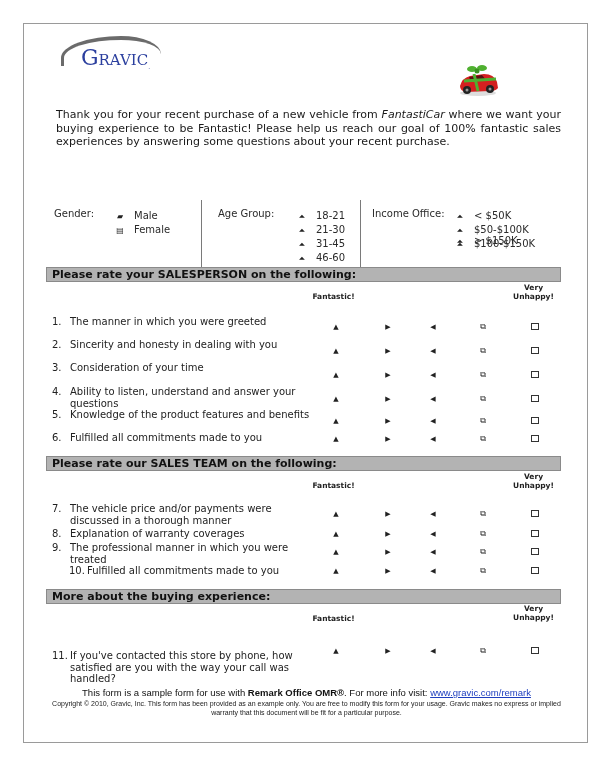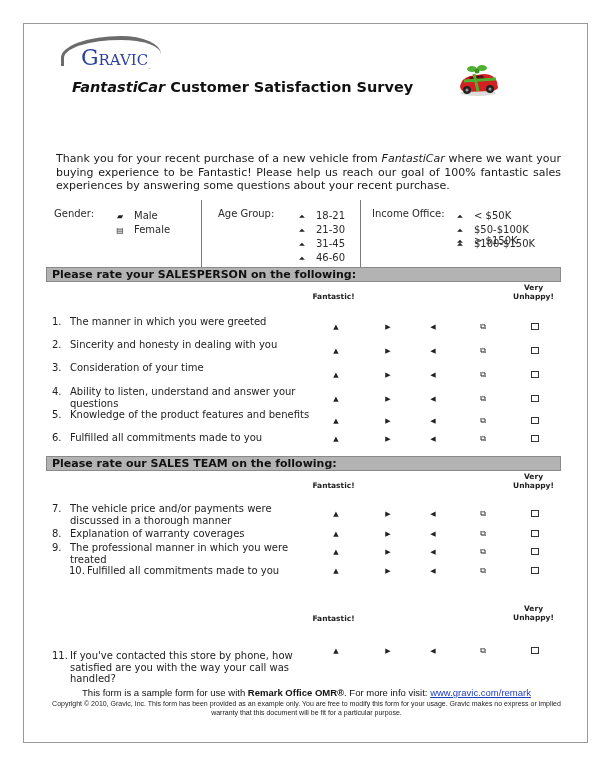--- a/index.html
+++ b/index.html
@@ -78,7 +78,6 @@
     <div class="text"><span>Gravic</span><span class="reg">.</span></div>
   </div>
 
-  <div class="title"><i>FantastiCar</i><span> Customer Satisfaction Survey</span></div>
 
   <svg class="car" viewBox="0 0 44 34">
     <ellipse cx="22" cy="29" rx="18" ry="3" fill="#ddd"></ellipse>

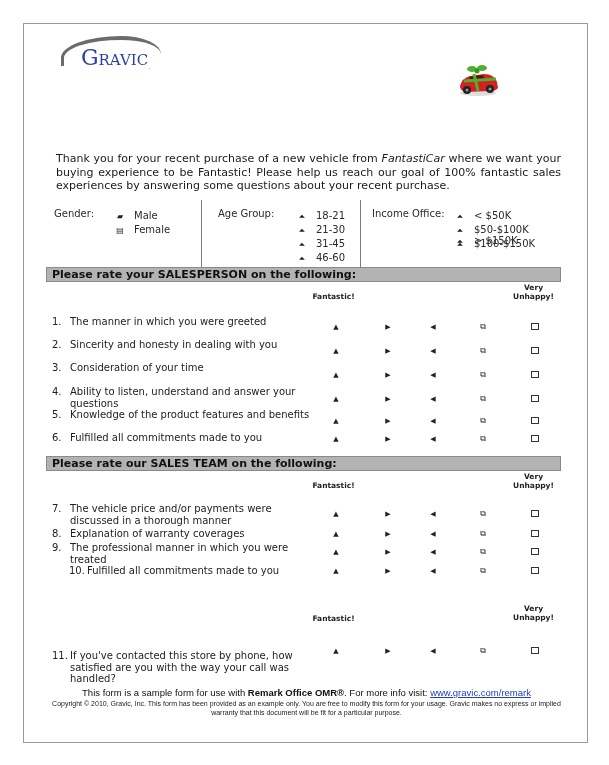--- a/index.html
+++ b/index.html
@@ -34,7 +34,7 @@
 
     .intro {
       position: absolute; left: 32px; top: 84px; width: 505px;
-      font-size: 11px; line-height: 13.5px; text-align: justify; color: #1a1a1a; margin-top: 44px;
+      font-size: 11px; line-height: 13.5px; text-align: justify; color: #1a1a1a;
     }
 
     .section-bar {

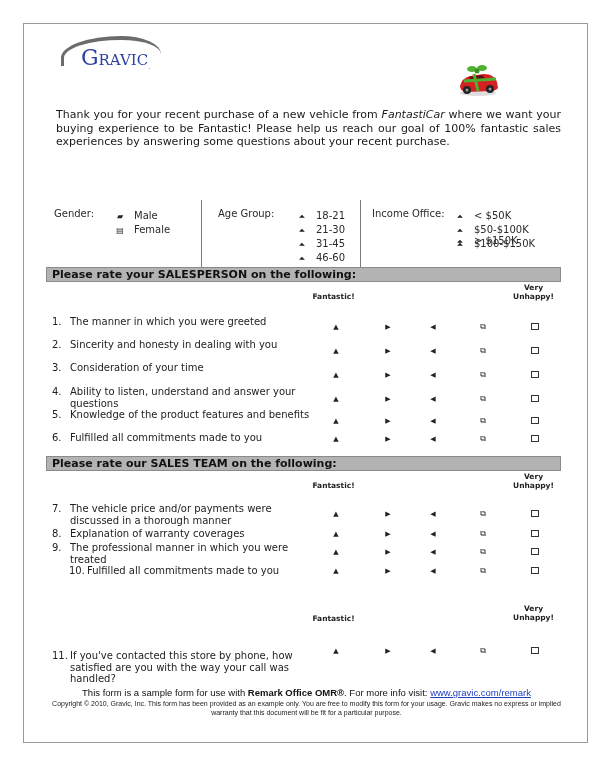--- a/index.html
+++ b/index.html
@@ -226,6 +226,7 @@
     <div class="rc c5" style="left: 504px; top: 542px;"><span></span></div>
     <div id="r-st"></div>
 
+  <div class="section-bar" style="top:565px;">More about the buying experience:</div>
   <div class="hdr" style="left:282px; top:590px; width:55px;">Fantastic!</div>
   <div class="hdr" style="left:482px; top:580px; width:55px;"><span>Very</span><br><span>Unhappy!</span></div>
 

